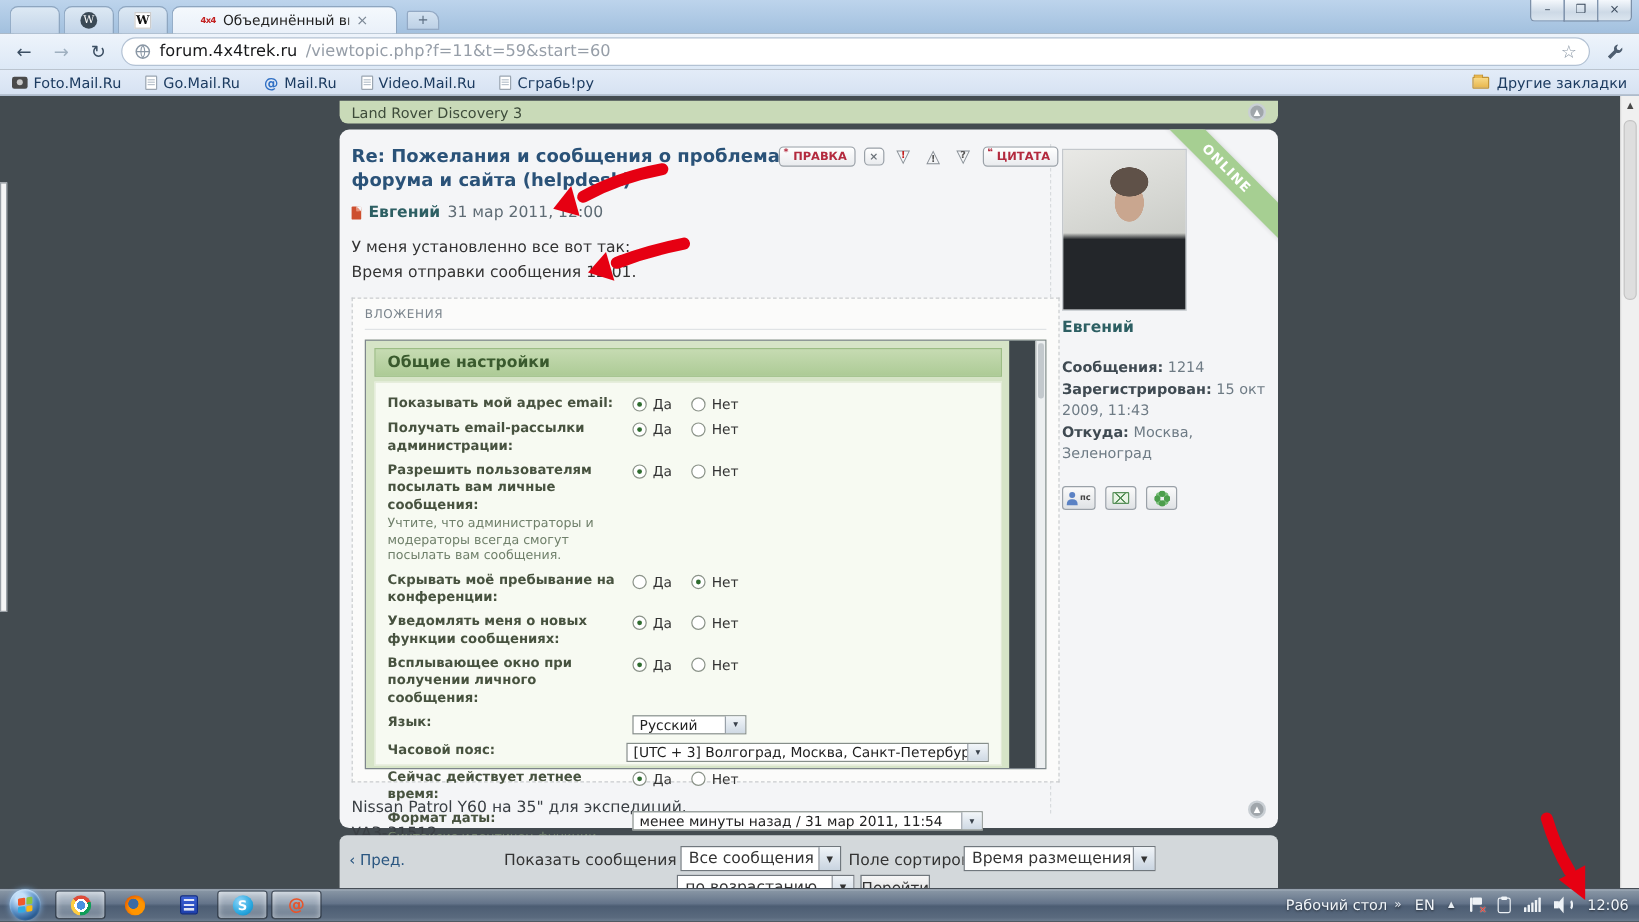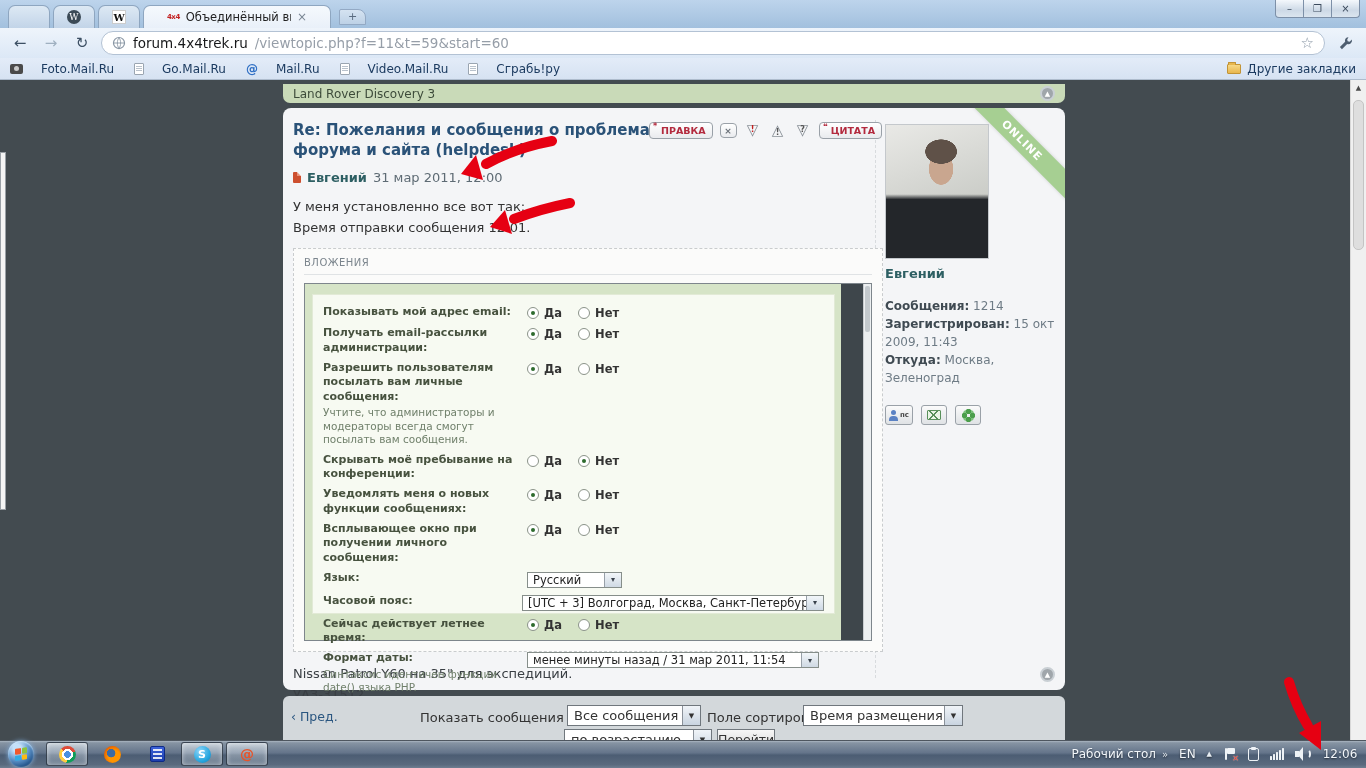--- a/index.html
+++ b/index.html
@@ -50,7 +50,7 @@
 
   .bookmarksbar { height:22px; background:linear-gradient(#e3ecf8,#d6e2f2); border-bottom:1px solid #aebccd;
                   display:flex; align-items:center; padding:0 10px; gap:20px; font-size:12px; color:#1c3b60; }
-  .bm { display:flex; align-items:center; gap:18px; }
+  .bm { display:flex; align-items:center; gap:5px; }
   .ic-camera { width:13px; height:10px; background:#4a4a4a; border-radius:2px; position:relative; }
   .ic-camera::after { content:""; position:absolute; left:4px; top:2px; width:5px; height:5px;
                       border-radius:50%; background:#c9c9c9; }

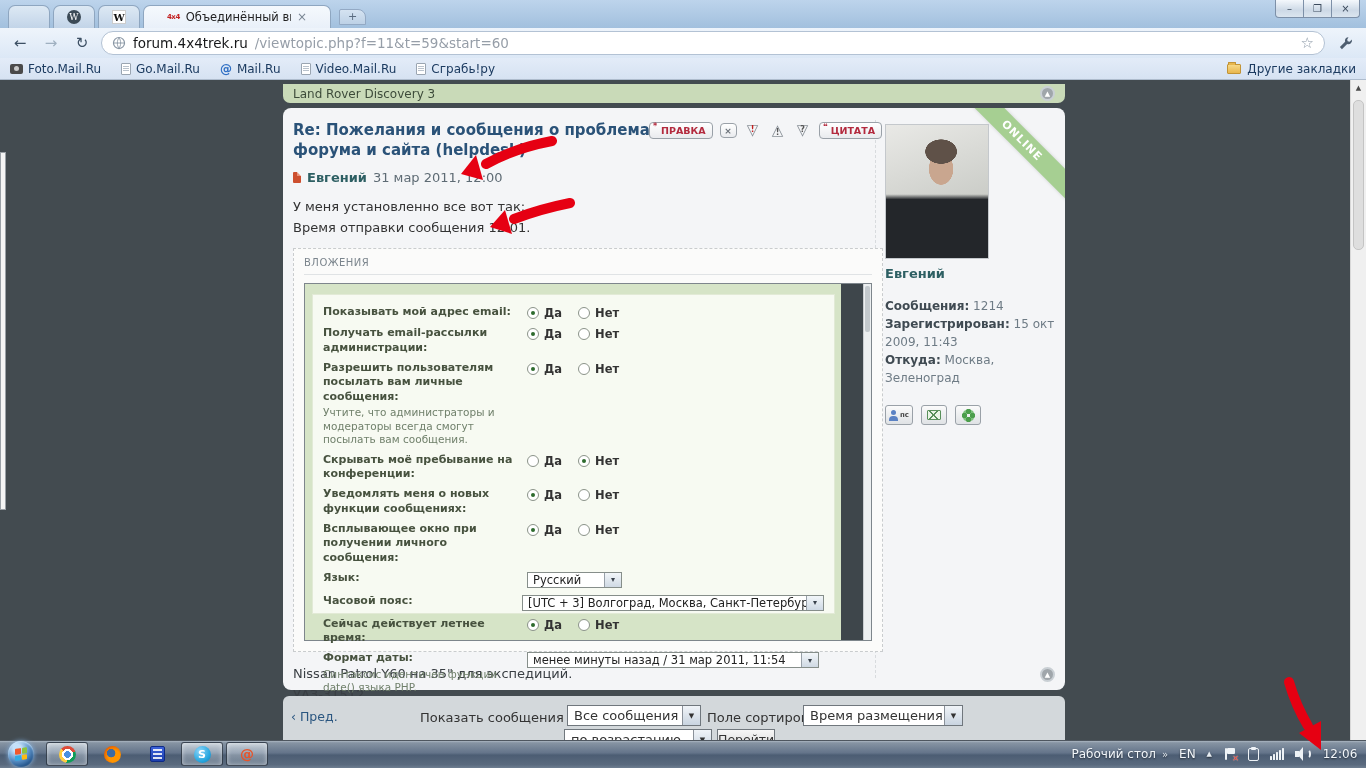--- a/index.html
+++ b/index.html
@@ -378,6 +378,7 @@
             <hr class="attach-hr">
             <div class="embed-frame">
               <div class="embed-inner">
+                <div class="embed-header">Общие настройки</div>
                 <div class="embed-form">
                     <div class="set-row">
                       <div class="set-label"><b>Показывать мой адрес email:</b></div>

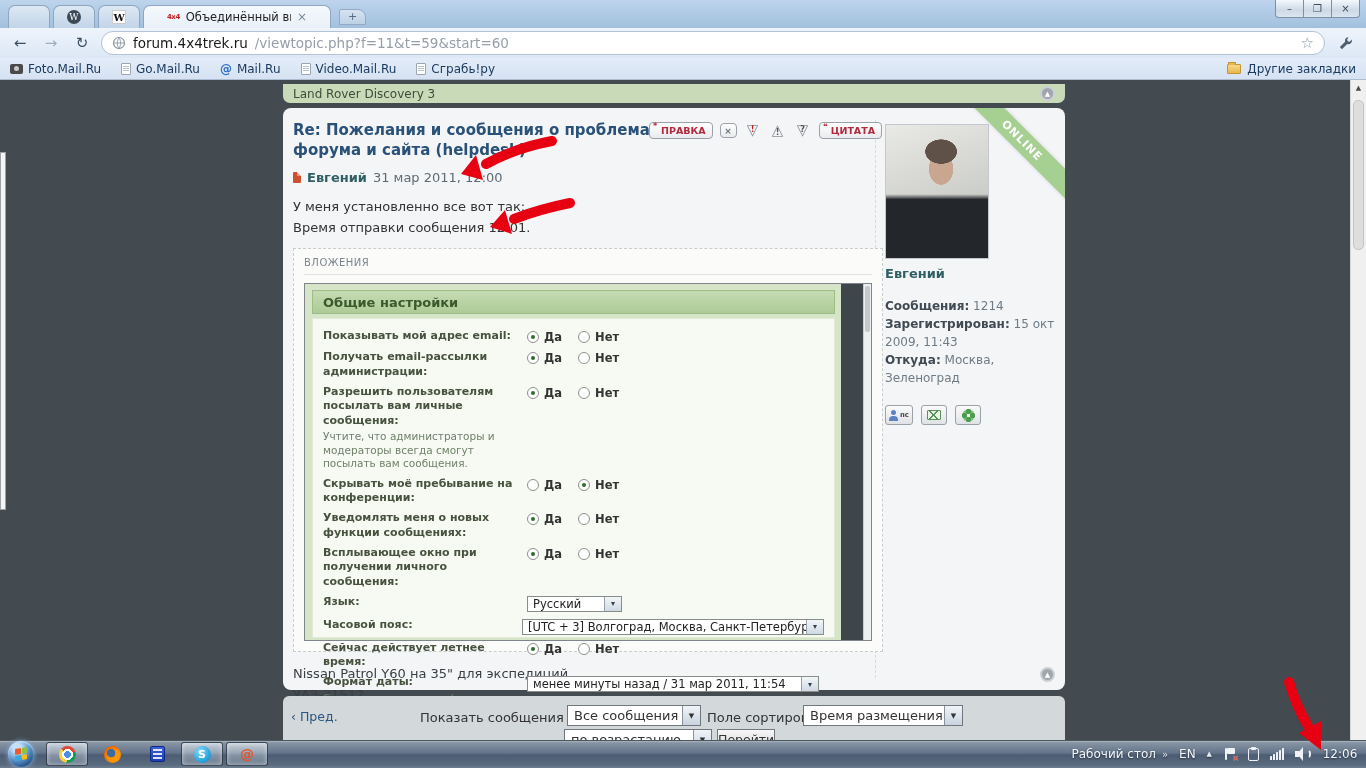--- a/index.html
+++ b/index.html
@@ -121,7 +121,7 @@
   .set-label b { font-weight:bold; }
   .set-note { font-size:10.5px; color:#70806b; margin-top:2px; font-weight:normal; }
   .set-ctl { margin-left:12px; display:flex; align-items:flex-start; gap:16px; padding-top:1px; }
-  .radio-opt { display:flex; align-items:center; gap:5px; font-size:11.5px; color:#333;font-weight:bold; }
+  .radio-opt { display:flex; align-items:center; gap:5px; font-size:11.5px; color:#333; }
   .rb { width:12px; height:12px; border-radius:50%; border:1px solid #8b9389; background:#fff; position:relative; }
   .rb.sel::after { content:""; position:absolute; inset:3px; border-radius:50%; background:#2e6b2e; }
   .xp-select { height:16px; border:1px solid #868e8a; background:#fff; display:flex; align-items:center;

